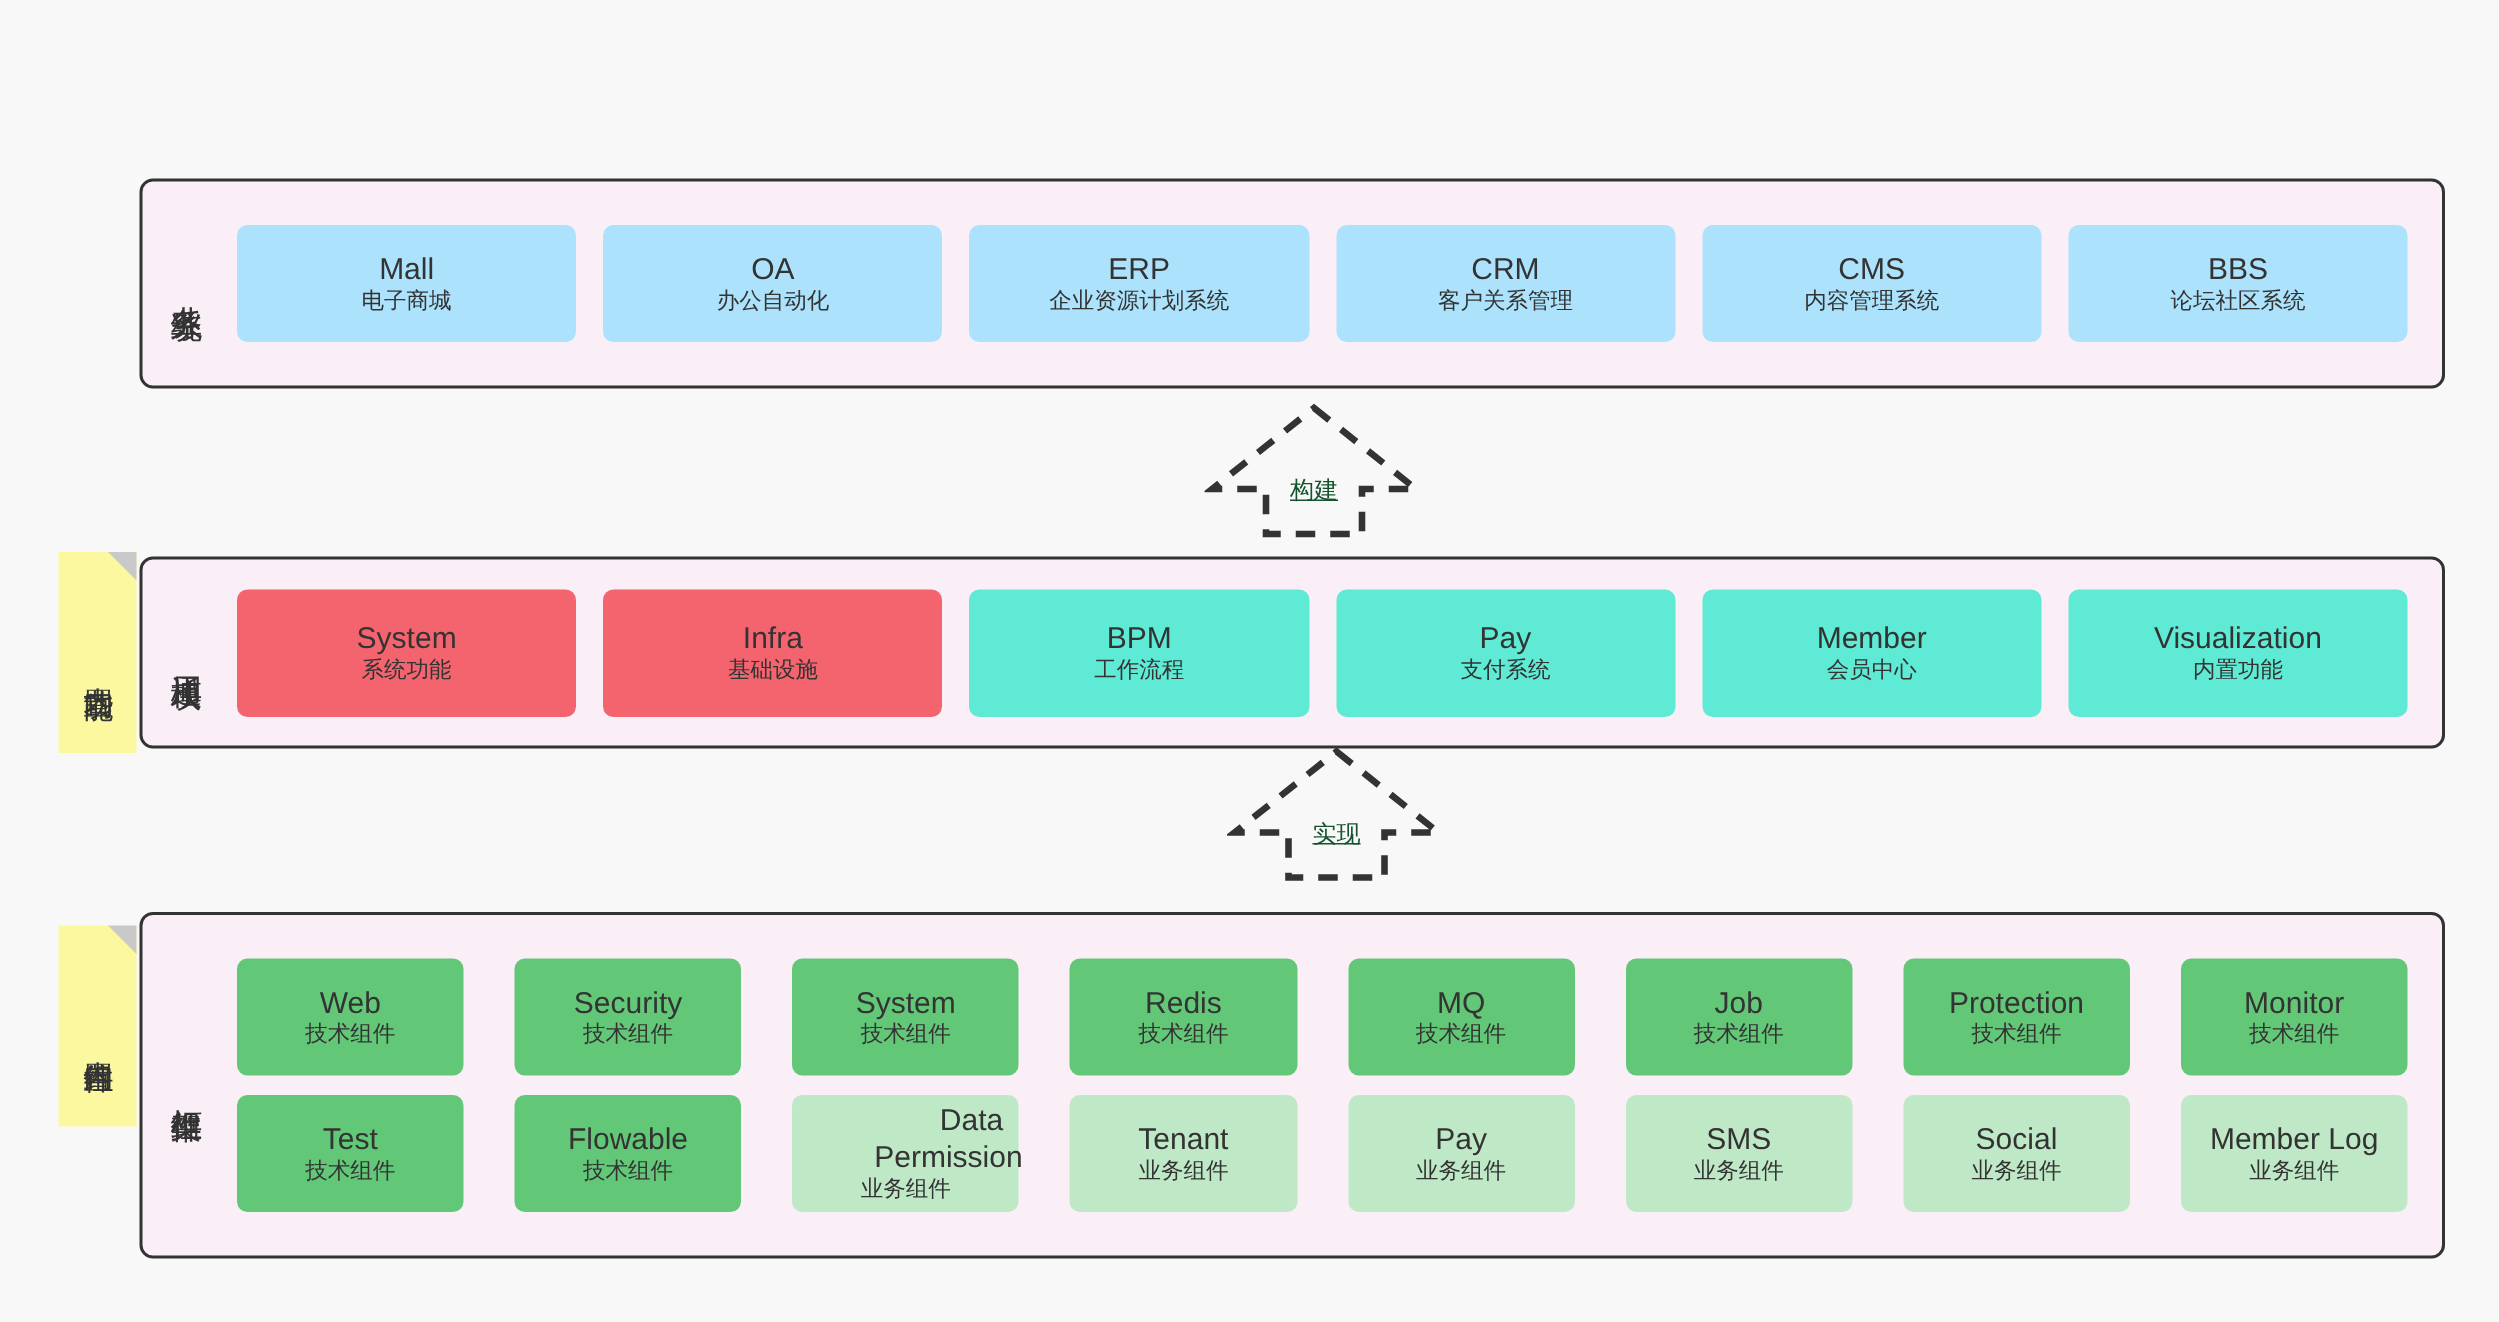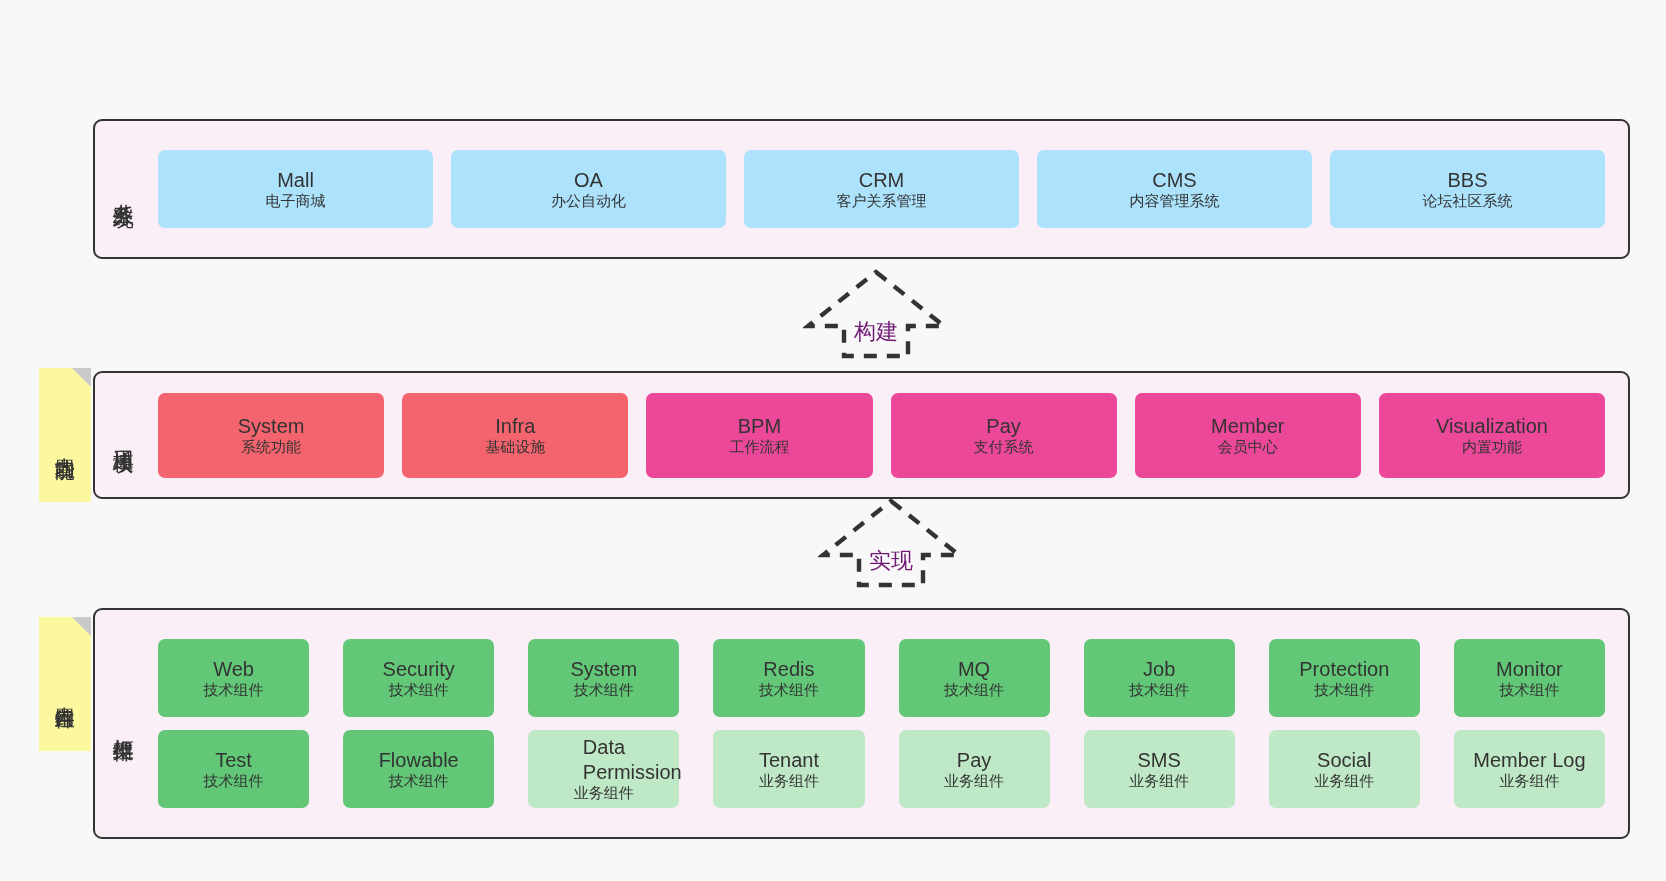--- a/index.html
+++ b/index.html
@@ -65,7 +65,7 @@
     flex-direction:column;
     align-items:center;
     justify-content:center;
-    text-align:left;
+    text-align:right;
     box-sizing:border-box;
     line-height:1.22;
   }

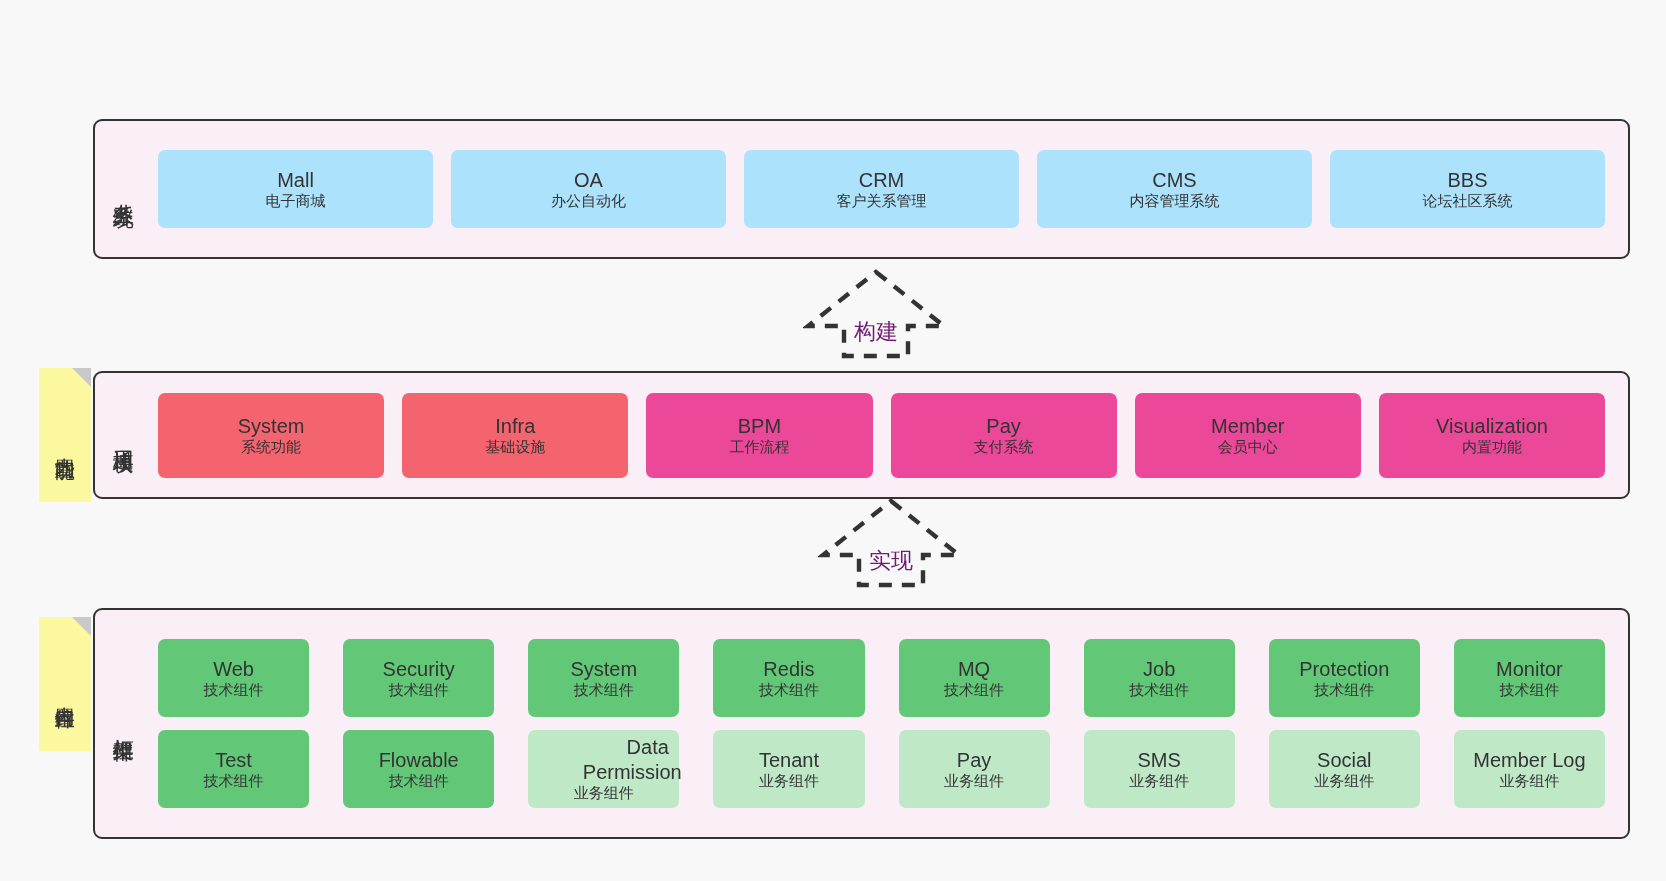--- a/index.html
+++ b/index.html
@@ -133,6 +133,10 @@
         <span class="t2">办公自动化</span>
       </div>
       <div class="card blue">
+        <span class="t1">ERP</span>
+        <span class="t2">企业资源计划系统</span>
+      </div>
+      <div class="card blue">
         <span class="t1">CRM</span>
         <span class="t2">客户关系管理</span>
       </div>

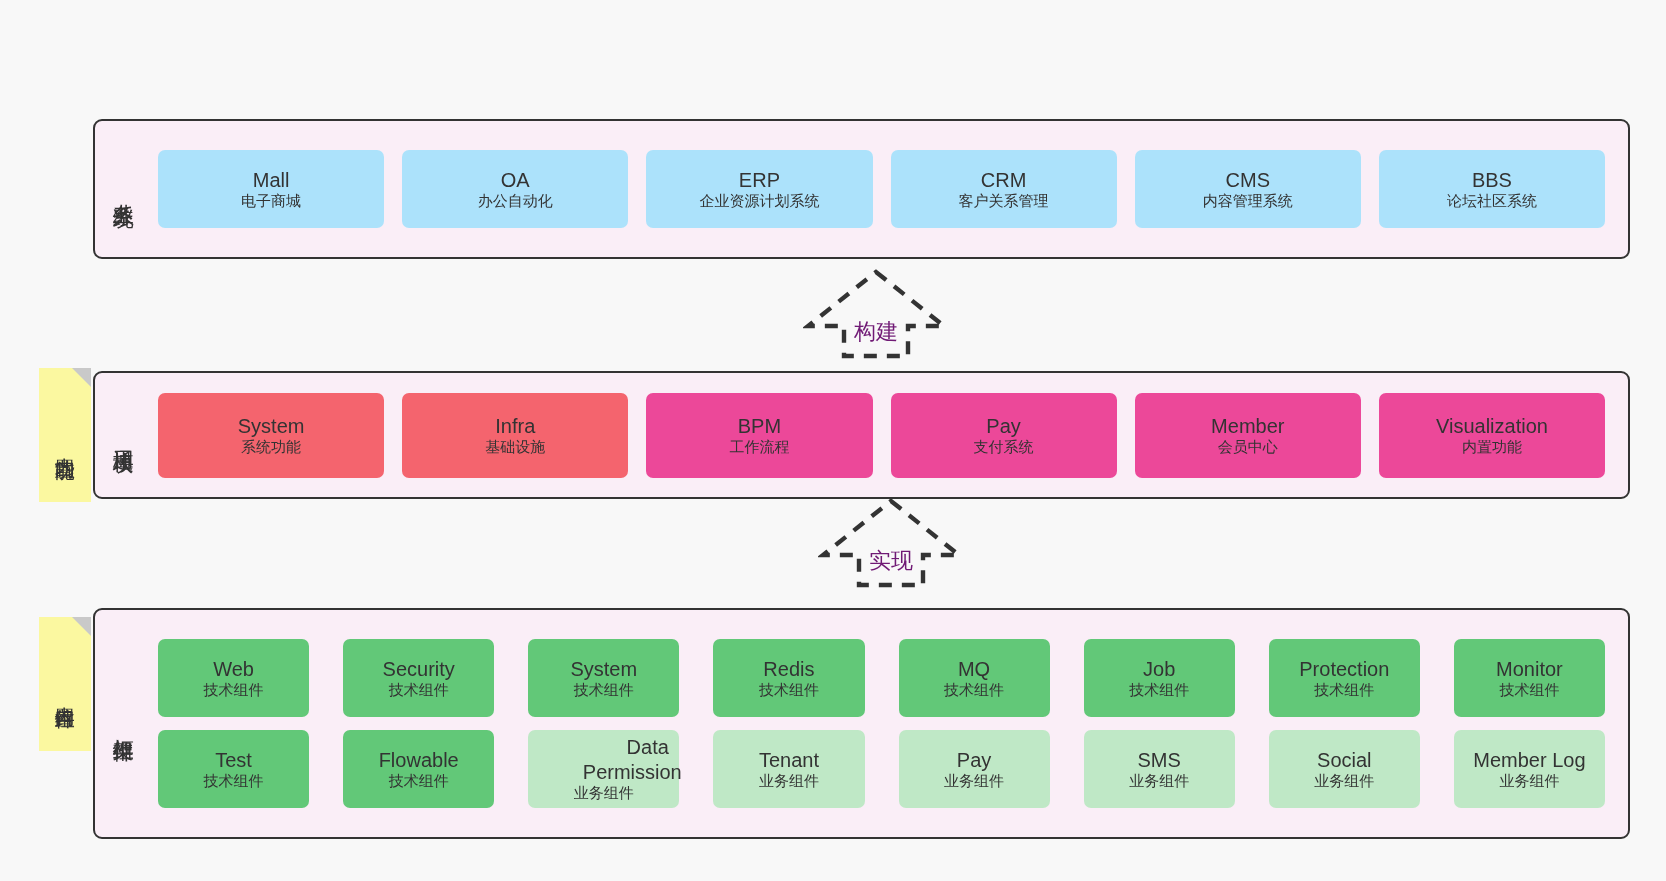--- a/index.html
+++ b/index.html
@@ -110,10 +110,11 @@
     position:absolute;
     left:50%;
     transform:translateX(-50%);
-    font-size:22px;
-    color:#701a75;
+    font-size:16px;
+    color:#14532d;
     background:transparent;
     white-space:nowrap;
+    text-decoration:underline;
   }
 </style>
 </head>

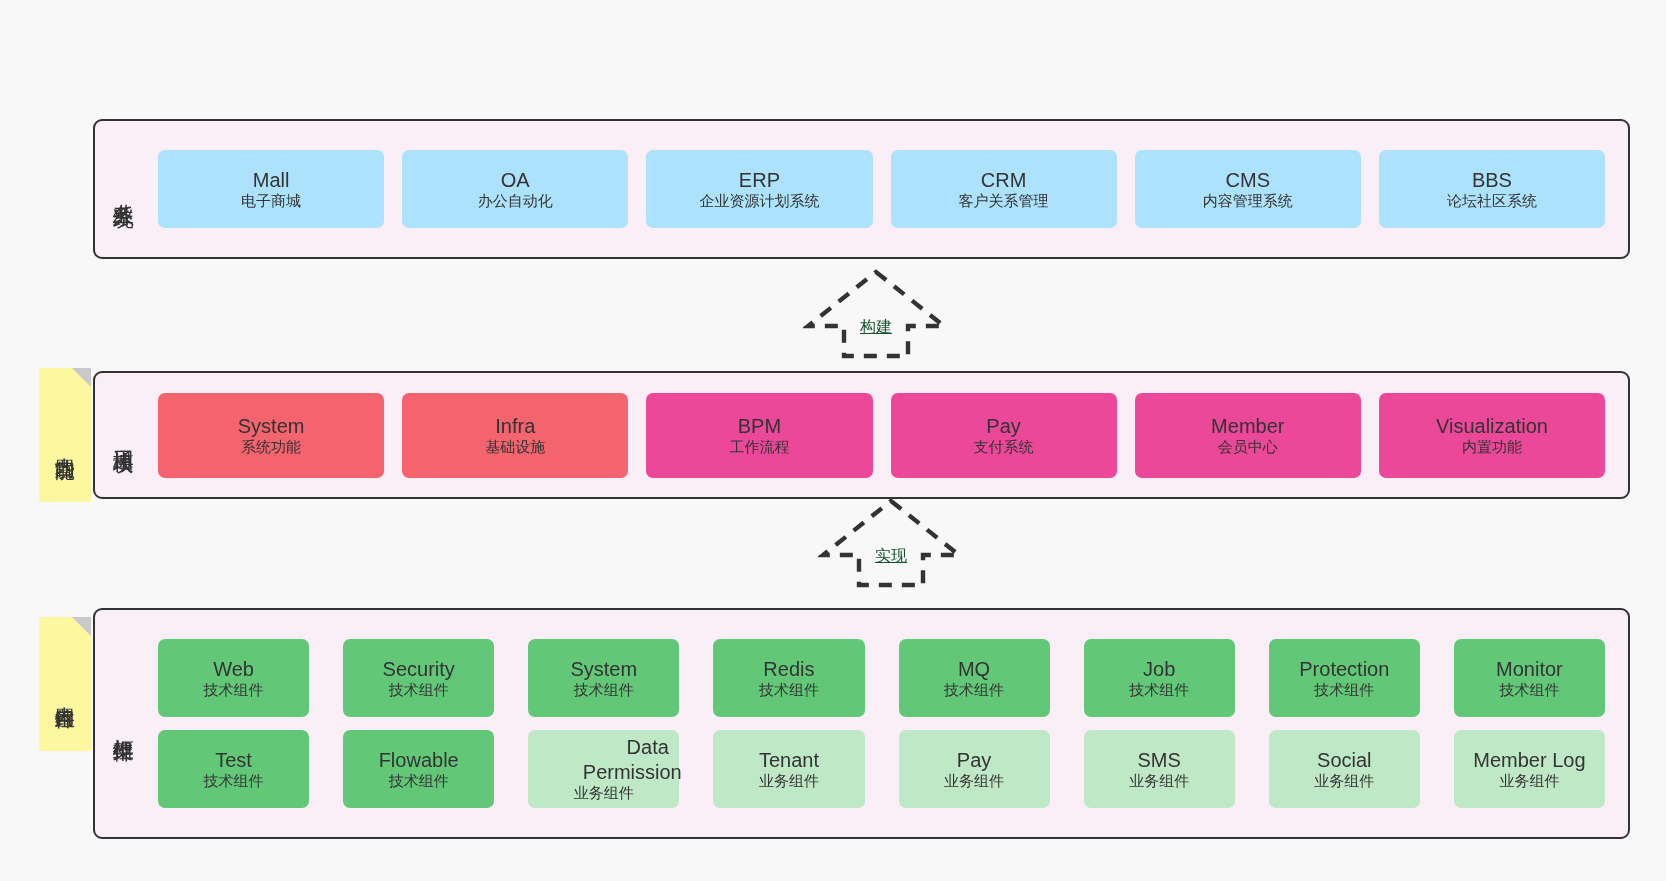--- a/index.html
+++ b/index.html
@@ -73,7 +73,7 @@
   .card .t2{font-size:15px;}
   .blue{background:#ace2fb;height:78px;}
   .red{background:#f4646e;height:85px;}
-  .pink{background:#ec4899;height:85px;}
+  .pink{background:#5eead4;height:85px;}
   .green{background:#62c878;height:78px;}
   .lgreen{background:#bfe8c6;height:78px;}
 

